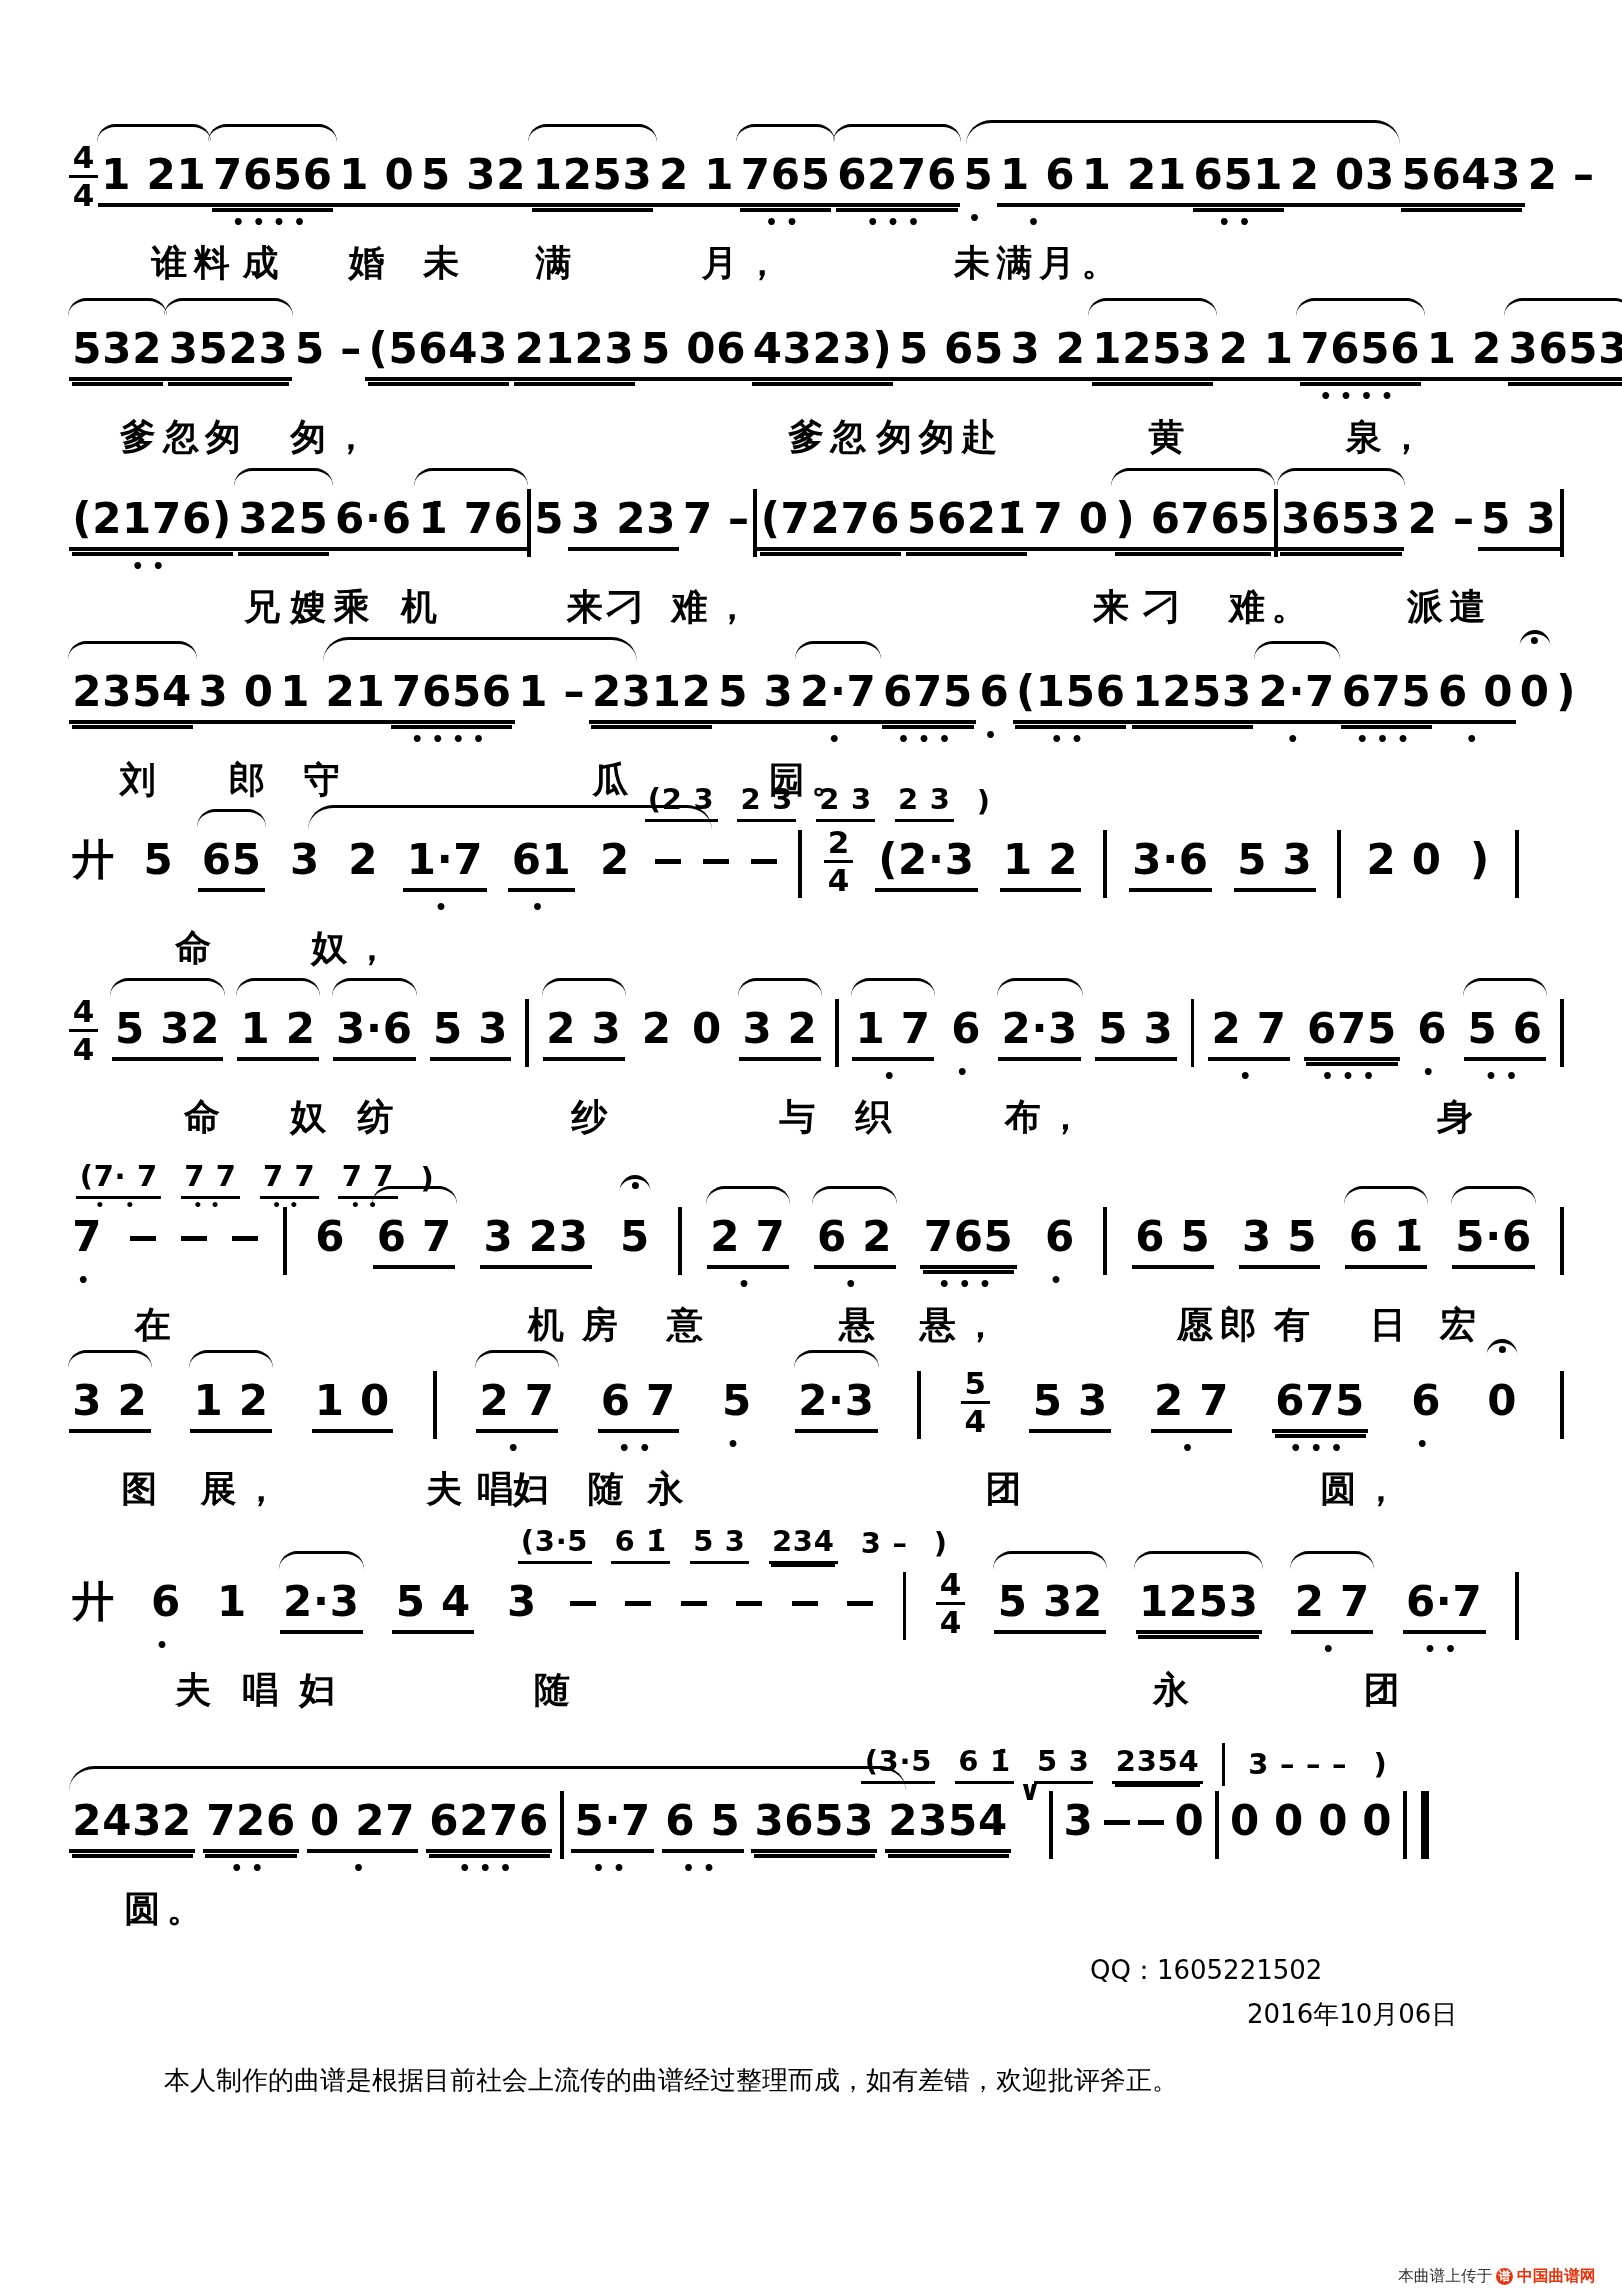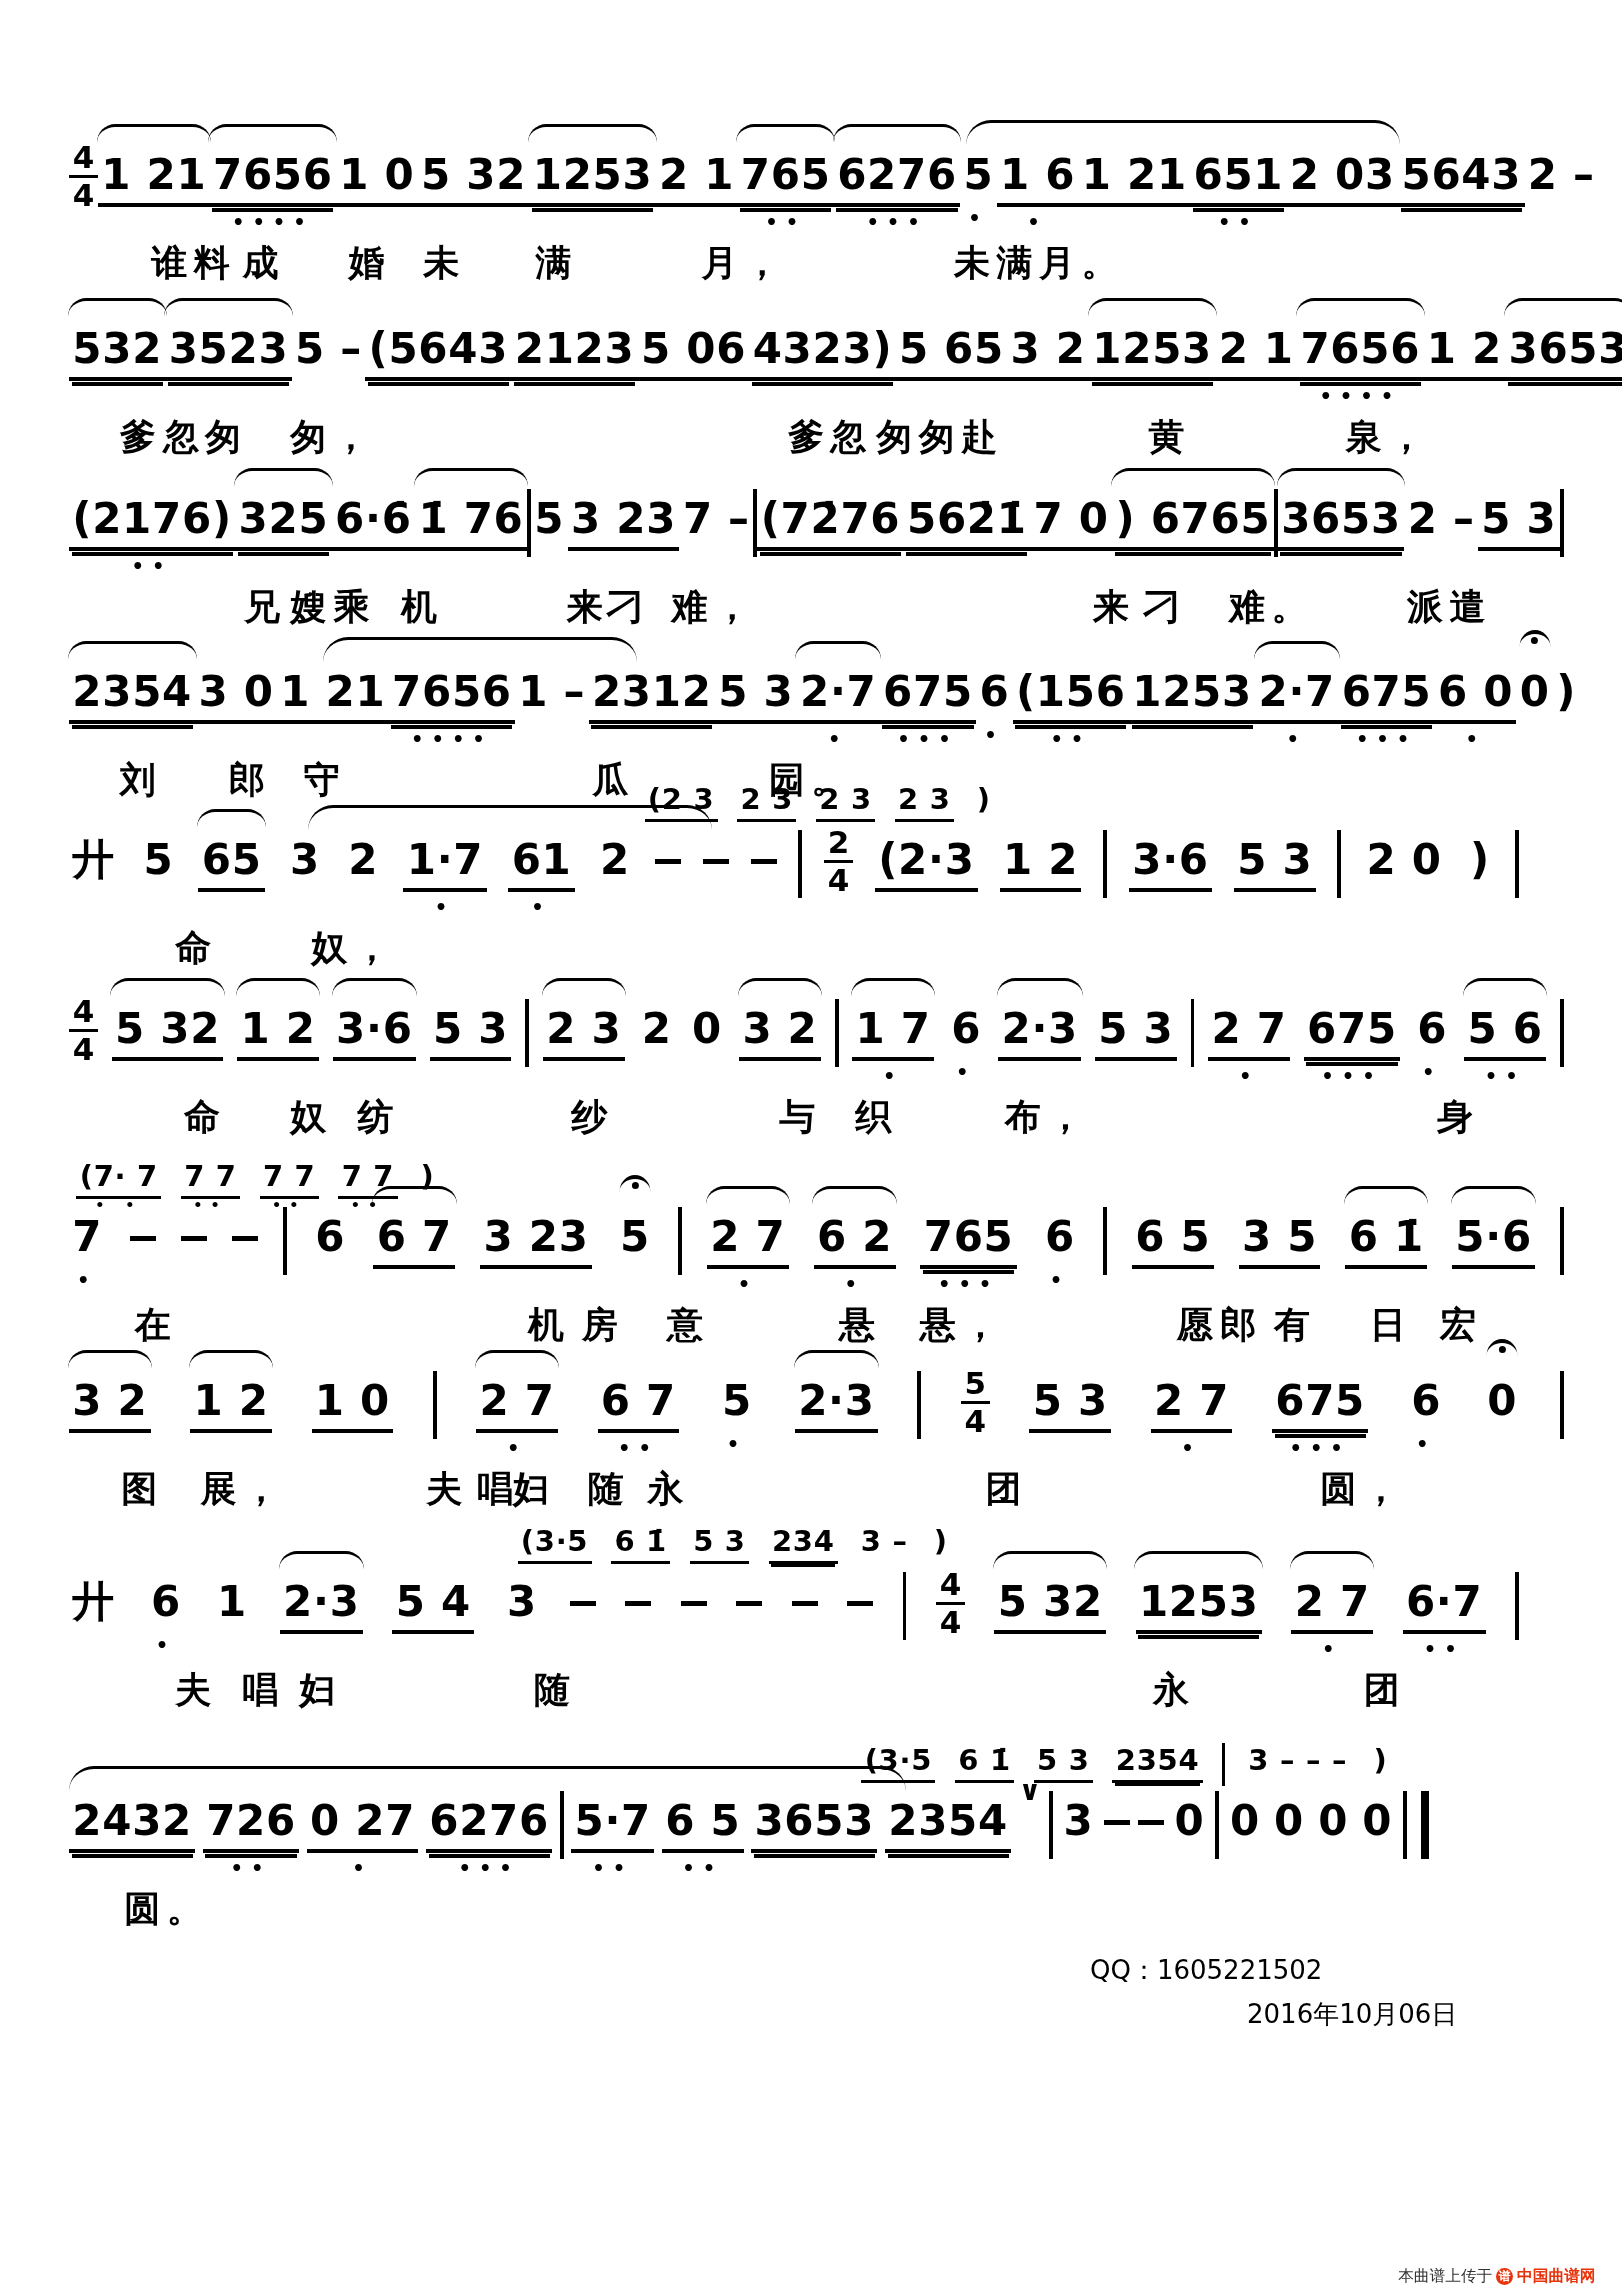--- a/index.html
+++ b/index.html
@@ -33,7 +33,7 @@
   .arc{position:absolute;top:9.2px;height:22px;border-top:3.9px solid #000;
        border-top-left-radius:26px;border-top-right-radius:26px;}
   
-  .small{position:absolute;top:-14.4px;display:flex;gap:19.6px;align-items:flex-start;}
+  .small{position:absolute;top:-14.4px;display:flex;gap:19.6px;align-items:center;}
   .small .note{font-size:29px;line-height:35px;}
   .small .u1{border-bottom:3.3px solid #000;padding-bottom:2px;}
   .small .u2{border-bottom:3.3px solid #000;padding-bottom:2px;}

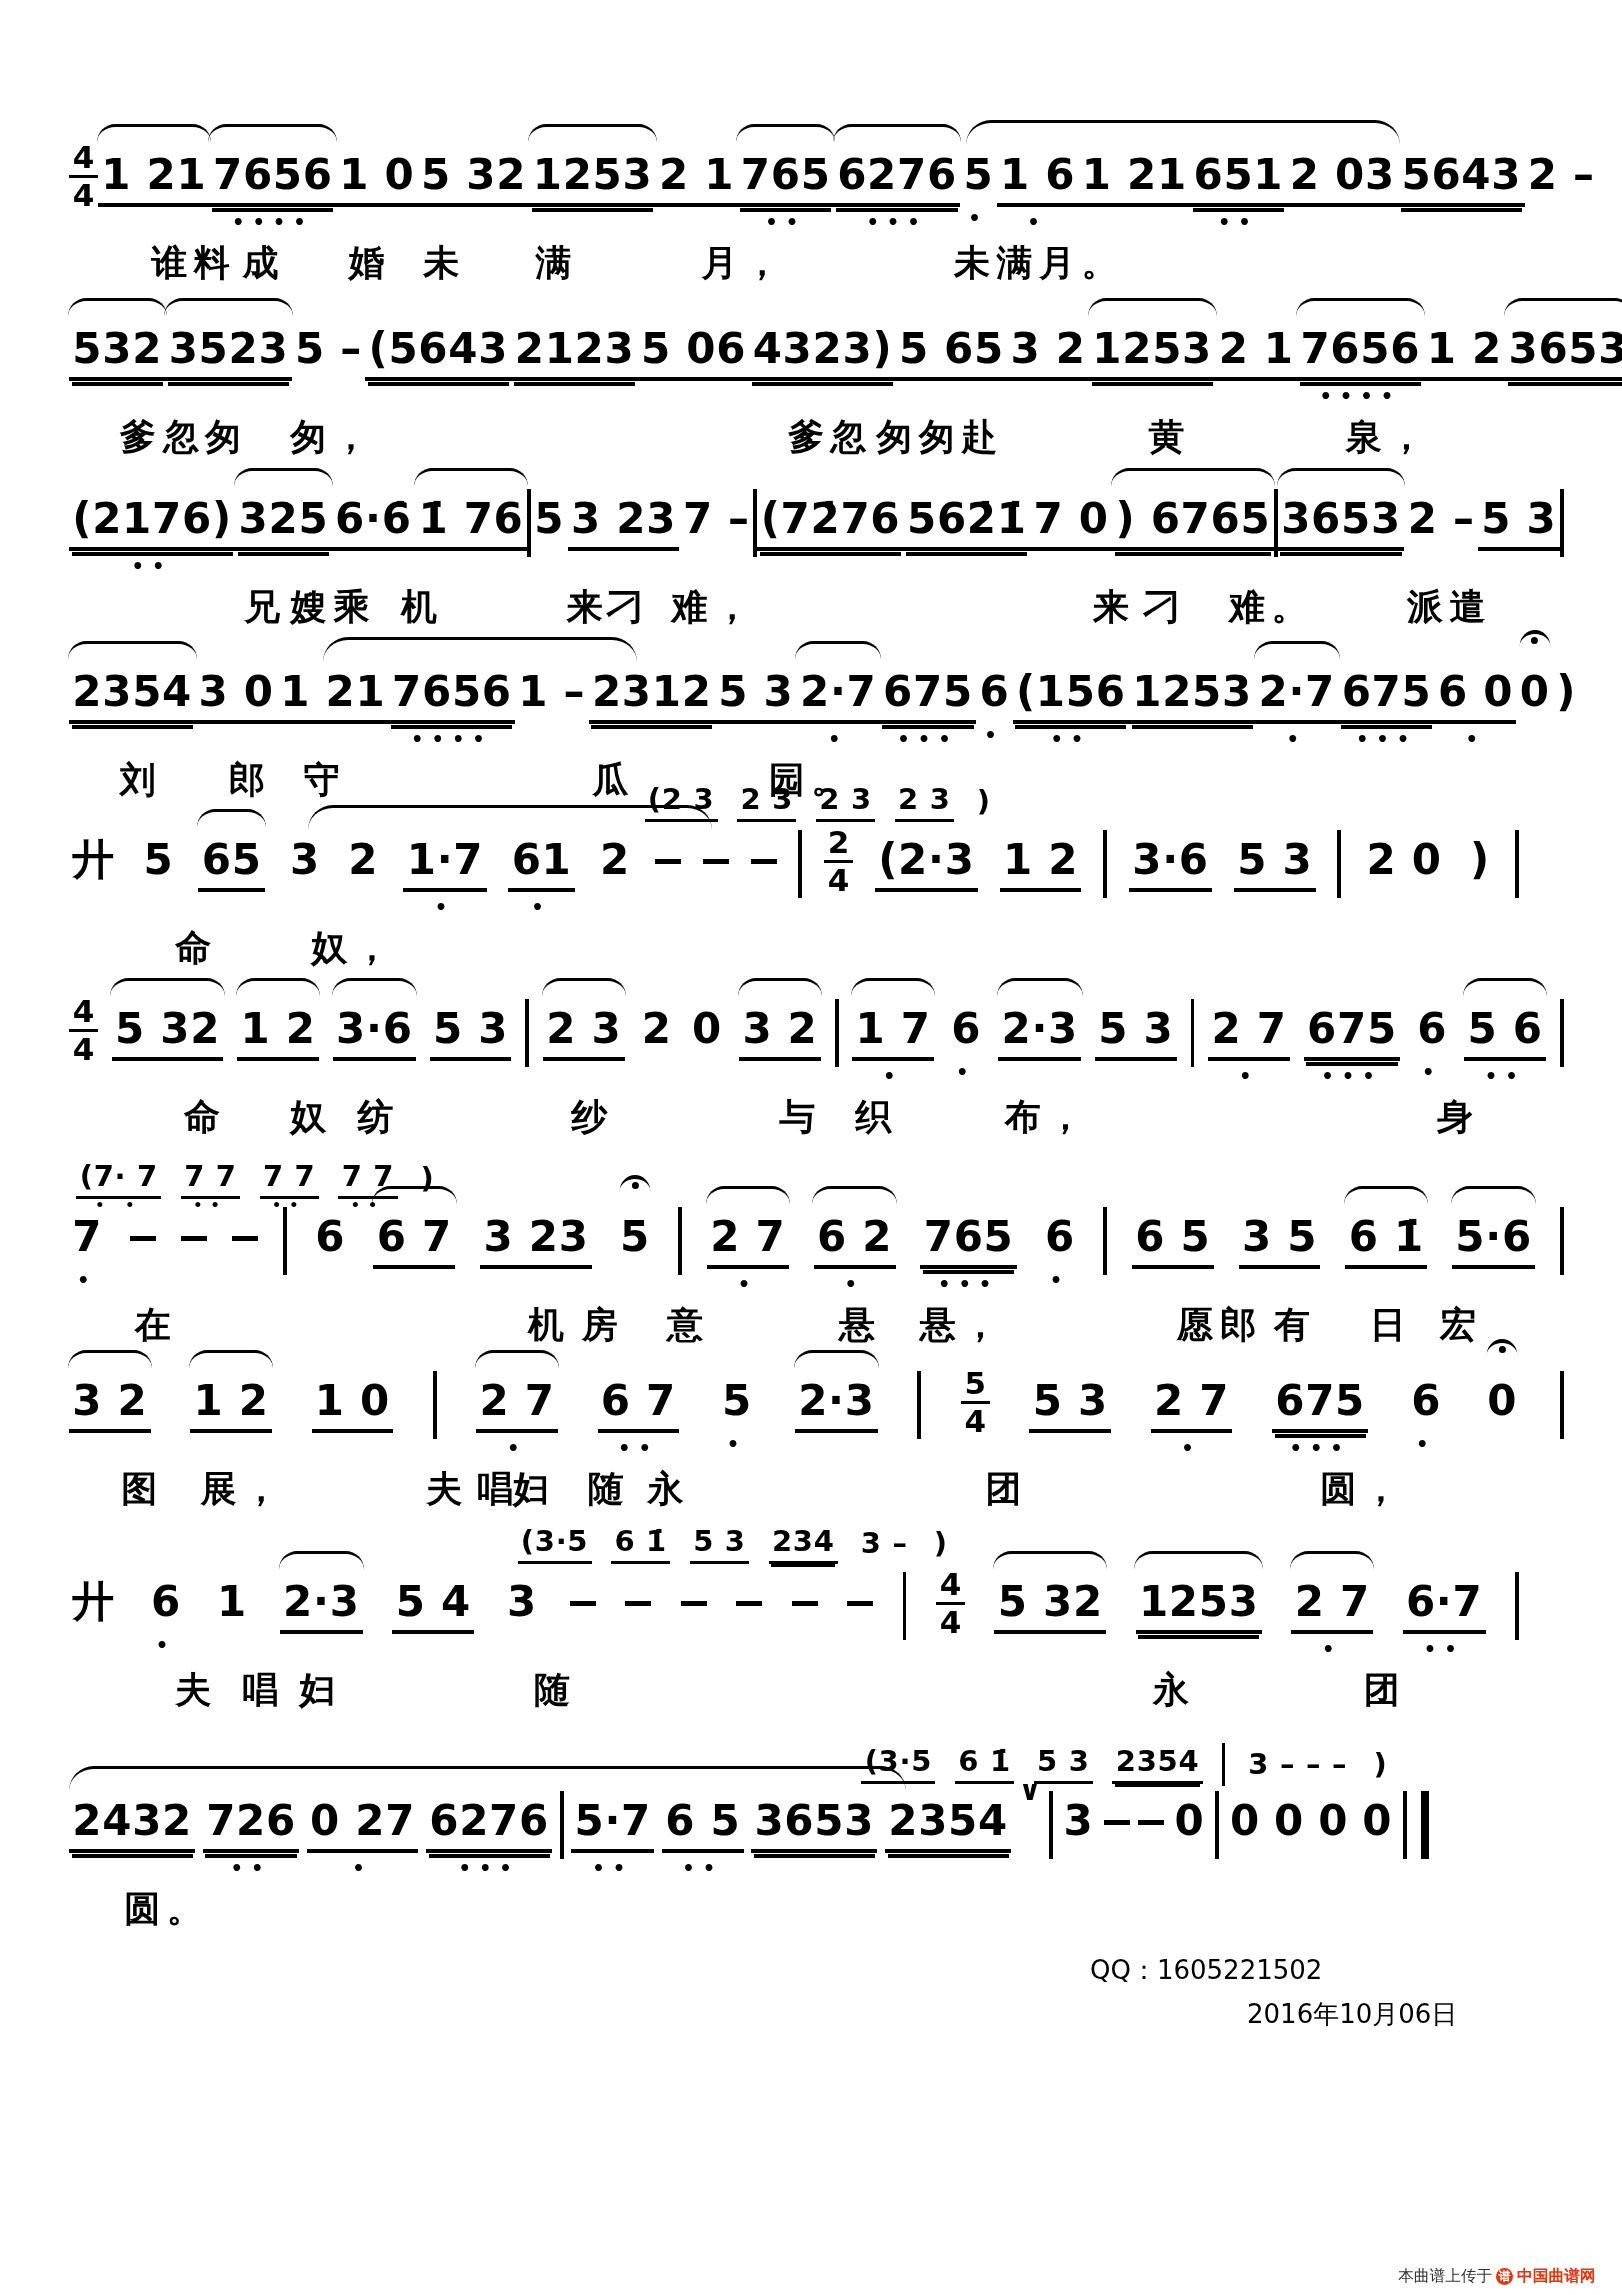--- a/index.html
+++ b/index.html
@@ -421,6 +421,7 @@
     </div>
 
   <div class="f1qq">QQ：1605221502</div>
+  <div class="f2">本人制作的曲谱是根据目前社会上流传的曲谱经过整理而成，如有差错，欢迎批评斧正。</div>
   <div class="f2date">2016年10月06日</div>
 
   <div class="wm">

